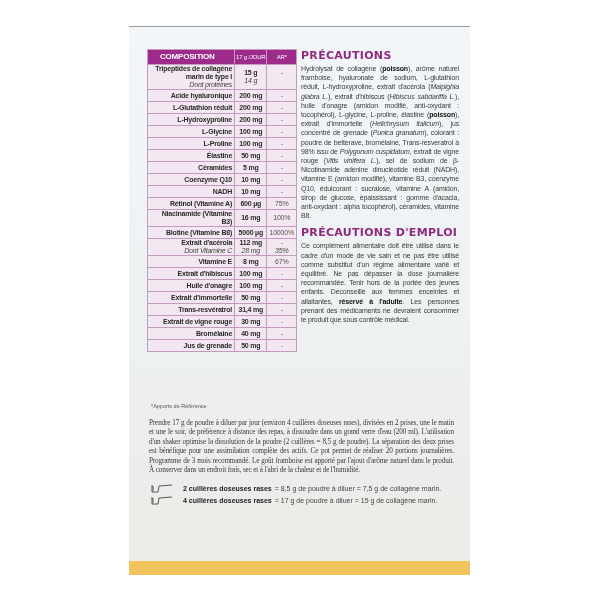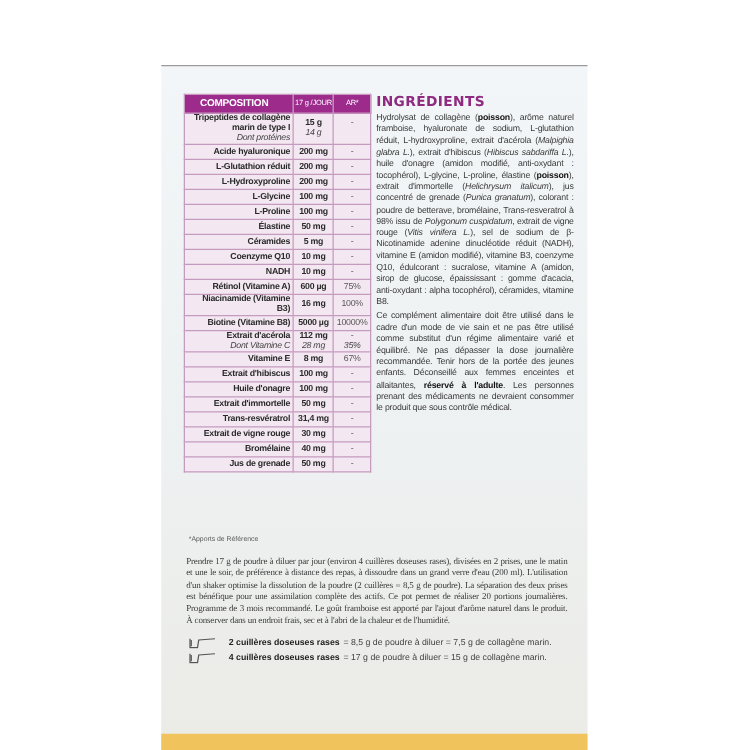--- a/index.html
+++ b/index.html
@@ -10,7 +10,6 @@
     position: absolute; left: 129px; top: 26px; width: 341px; height: 549px;
     background: linear-gradient(180deg, #f3f6f8 0%, #eef1f2 55%, #ebebe6 100%);
     border-top: 1px solid #9a9a9a;
-    margin-top: 26px;
   }
   .box-bottom {
     position: absolute; left: 0; right: 0; bottom: 0; height: 14px;

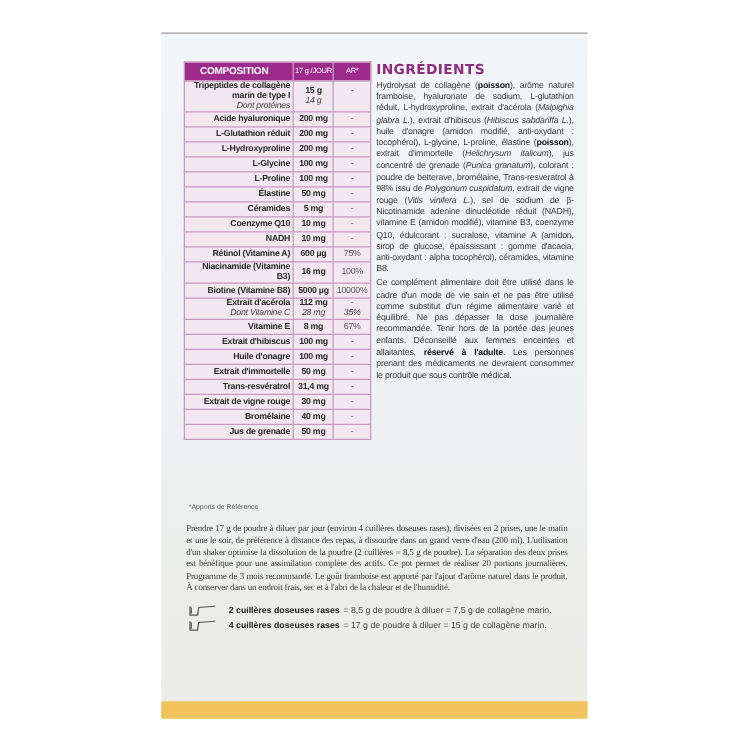--- a/index.html
+++ b/index.html
@@ -192,7 +192,7 @@
   <div class="footnote">*Apports de Référence</div>
 
   <div class="right-col">
-    <div class="h2">INGRÉDIENTS</div>
+    <div class="h2">PRÉCAUTIONS</div>
     <p class="para" id="ingredients-text"><span>Hydrolysat de collagène (</span><b>poisson</b><span>), arôme naturel framboise, hyaluronate de sodium, L-glutathion réduit, L-hydroxyproline, extrait d'acérola (</span><i>Malpighia glabra L.</i><span>), extrait d'hibiscus (</span><i>Hibiscus sabdariffa L.</i><span>), huile d'onagre (amidon modifié, anti-oxydant : tocophérol), L-glycine, L-proline, élastine (</span><b>poisson</b><span>), extrait d'immortelle (</span><i>Helichrysum italicum</i><span>), jus concentré de grenade (</span><i>Punica granatum</i><span>), colorant : poudre de betterave, bromélaine, Trans-resveratrol à 98% issu de </span><i>Polygonum cuspidatum</i><span>, extrait de vigne rouge (</span><i>Vitis vinifera L.</i><span>), sel de sodium de β-Nicotinamide adenine dinucléotide réduit (NADH), vitamine E (amidon modifié), vitamine B3, coenzyme Q10, édulcorant : sucralose, vitamine A (amidon, sirop de glucose, épaississant : gomme d'acacia, anti-oxydant : alpha tocophérol), céramides, vitamine B8.</span></p>
 
     <p class="para"><span>Ce complément alimentaire doit être utilisé dans le cadre d'un mode de vie sain et ne pas être utilisé comme substitut d'un régime alimentaire varié et équilibré. Ne pas dépasser la dose journalière recommandée. Tenir hors de la portée des jeunes enfants. Déconseillé aux femmes enceintes et allaitantes, </span><b>réservé à l'adulte</b><span>. Les personnes prenant des médicaments ne devraient consommer le produit que sous contrôle médical.</span></p>

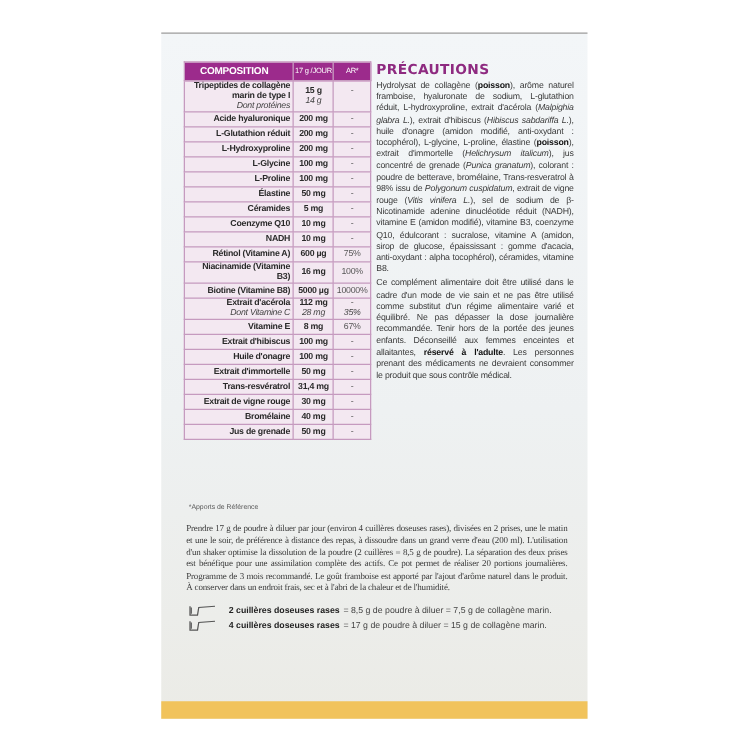--- a/index.html
+++ b/index.html
@@ -195,6 +195,7 @@
     <div class="h2">PRÉCAUTIONS</div>
     <p class="para" id="ingredients-text"><span>Hydrolysat de collagène (</span><b>poisson</b><span>), arôme naturel framboise, hyaluronate de sodium, L-glutathion réduit, L-hydroxyproline, extrait d'acérola (</span><i>Malpighia glabra L.</i><span>), extrait d'hibiscus (</span><i>Hibiscus sabdariffa L.</i><span>), huile d'onagre (amidon modifié, anti-oxydant : tocophérol), L-glycine, L-proline, élastine (</span><b>poisson</b><span>), extrait d'immortelle (</span><i>Helichrysum italicum</i><span>), jus concentré de grenade (</span><i>Punica granatum</i><span>), colorant : poudre de betterave, bromélaine, Trans-resveratrol à 98% issu de </span><i>Polygonum cuspidatum</i><span>, extrait de vigne rouge (</span><i>Vitis vinifera L.</i><span>), sel de sodium de β-Nicotinamide adenine dinucléotide réduit (NADH), vitamine E (amidon modifié), vitamine B3, coenzyme Q10, édulcorant : sucralose, vitamine A (amidon, sirop de glucose, épaississant : gomme d'acacia, anti-oxydant : alpha tocophérol), céramides, vitamine B8.</span></p>
 
+    <div class="h2 prec">PRÉCAUTIONS D'EMPLOI</div>
     <p class="para"><span>Ce complément alimentaire doit être utilisé dans le cadre d'un mode de vie sain et ne pas être utilisé comme substitut d'un régime alimentaire varié et équilibré. Ne pas dépasser la dose journalière recommandée. Tenir hors de la portée des jeunes enfants. Déconseillé aux femmes enceintes et allaitantes, </span><b>réservé à l'adulte</b><span>. Les personnes prenant des médicaments ne devraient consommer le produit que sous contrôle médical.</span></p>
   </div>
 

